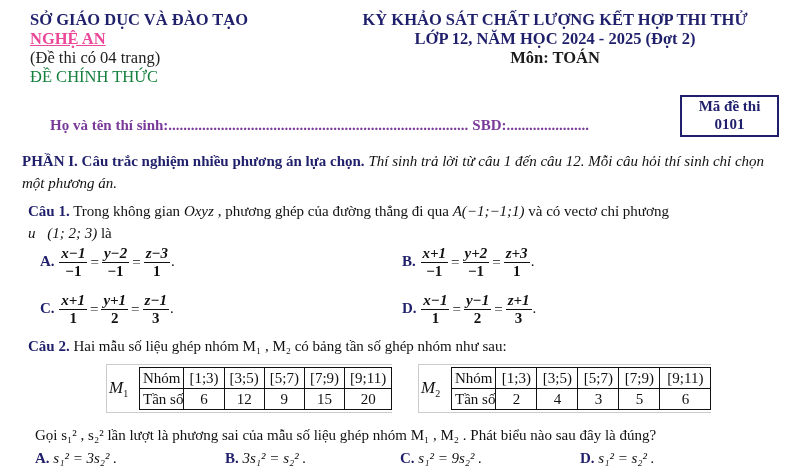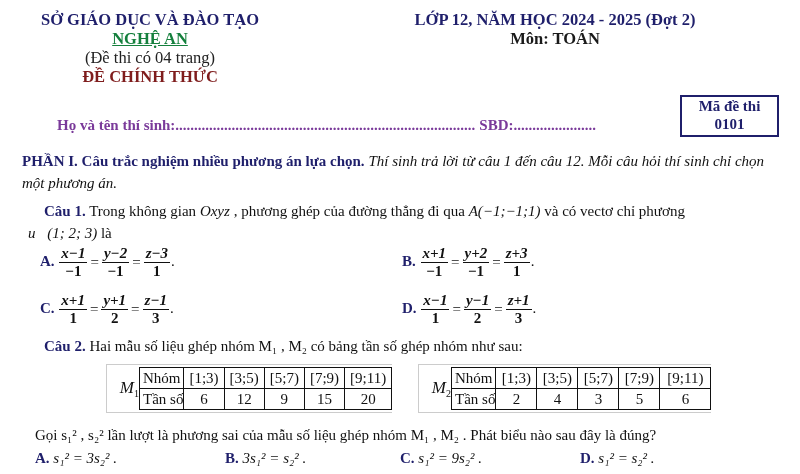--- a/index.html
+++ b/index.html
@@ -11,7 +11,7 @@
     .abs { position: absolute; }
 
     
-    .hl { left: 30px; width: 240px; text-align: center; top: 10px; font-size: 16.5px; line-height: 19px; }
+    .hl { left: 30px; width: 240px; top: 10px; font-size: 16.5px; line-height: 19px; }
     .hl .org { font-weight: bold; color: #1f1f6b; }
     .hl .prov { font-weight: bold; color: #15803d; text-decoration: underline; }
     .hl .pages { color: #222; }

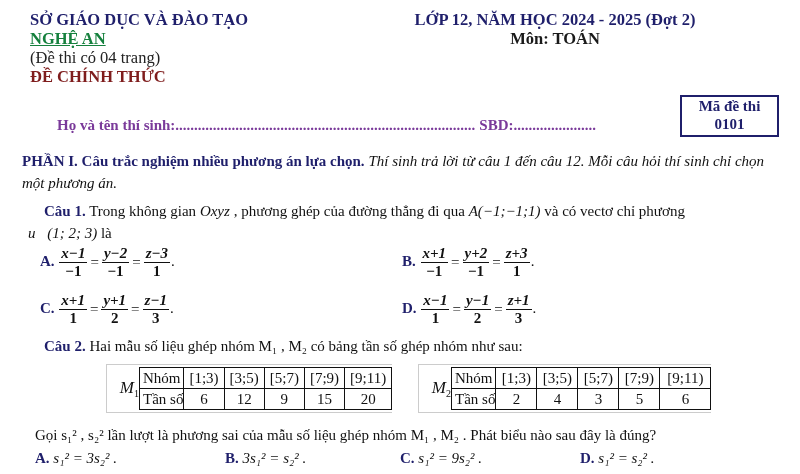--- a/index.html
+++ b/index.html
@@ -71,6 +71,7 @@
 </div>
 
 <div class="abs hr">
+  <div class="t1">KỲ KHẢO SÁT CHẤT LƯỢNG KẾT HỢP THI THỬ</div>
   <div class="t2">LỚP 12, NĂM HỌC 2024 - 2025 (Đợt 2)</div>
   <div class="t3">Môn: TOÁN</div>
 </div>

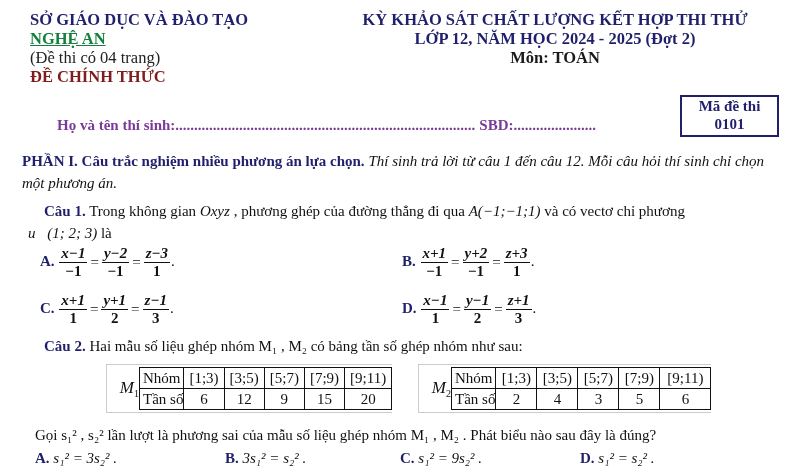--- a/index.html
+++ b/index.html
@@ -13,7 +13,7 @@
     
     .hl { left: 30px; width: 240px; top: 10px; font-size: 16.5px; line-height: 19px; }
     .hl .org { font-weight: bold; color: #1f1f6b; }
-    .hl .prov { font-weight: bold; color: #15803d; text-decoration: underline; }
+    .hl .prov { font-weight: bold; color: #ec4899; text-decoration: underline; }
     .hl .pages { color: #222; }
     .hl .official { font-weight: bold; color: #7f1d1d; }
 

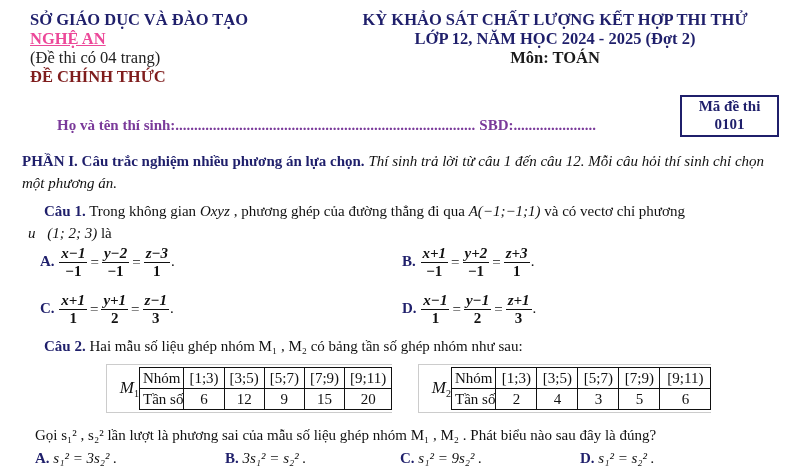--- a/index.html
+++ b/index.html
@@ -15,7 +15,7 @@
     .hl .org { font-weight: bold; color: #1f1f6b; }
     .hl .prov { font-weight: bold; color: #ec4899; text-decoration: underline; }
     .hl .pages { color: #222; }
-    .hl .official { font-weight: bold; color: #7f1d1d; }
+    .hl .official { font-weight: normal; color: #15803d; }
 
     
     .hr { left: 320px; width: 470px; text-align: center; top: 10px; font-size: 16.5px; line-height: 19px; }

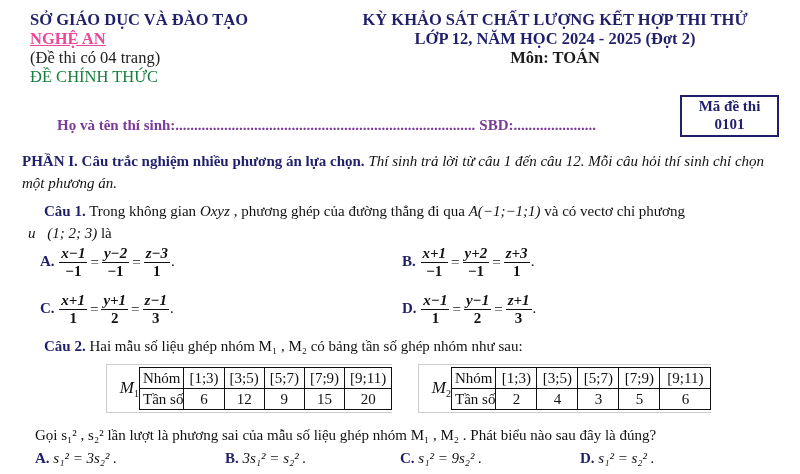--- a/index.html
+++ b/index.html
@@ -29,7 +29,7 @@
       font-weight: bold; color: #1f1f6b; font-size: 15px; line-height: 18px;
     }
 
-    .nameline { left: 50px; top: 117px; font-size: 15px; font-weight: bold; color: #7a3a9a; letter-spacing: 0; margin-left: 7px; }
+    .nameline { left: 50px; top: 117px; font-size: 15px; font-weight: bold; color: #7a3a9a; letter-spacing: 0; }
     .nameline .sbd { margin-left: 4px; }
 
     .part { left: 22px; top: 150px; width: 760px; font-size: 15px; line-height: 22px; }

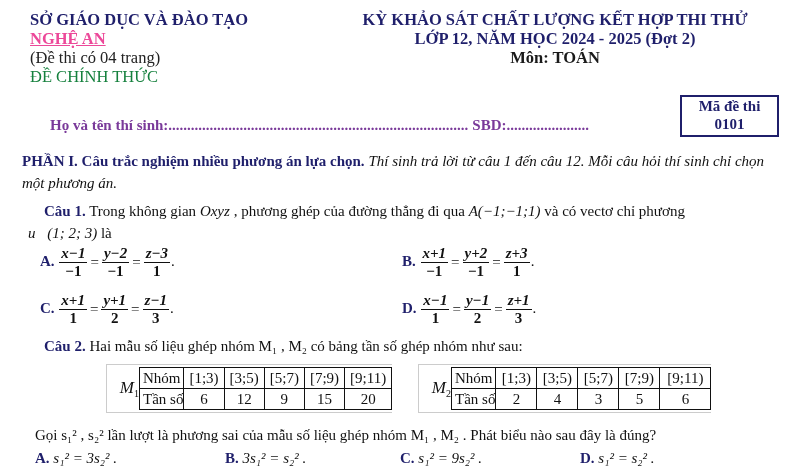--- a/index.html
+++ b/index.html
@@ -37,7 +37,7 @@
     .part .pi { font-style: italic; }
 
     .q1 { left: 28px; top: 200px; width: 760px; font-size: 15px; line-height: 22px; }
-    .qlabel { font-weight: bold; color: #1f1f6b; margin-left: 16px; }
+    .qlabel { font-weight: bold; color: #1f1f6b; }
     .opt-label { font-weight: bold; color: #1f1f6b; font-size: 15px; }
 
     .frac { display: inline-block; vertical-align: middle; text-align: center; margin: 0 1px; font-size: 15px; font-weight: bold; }

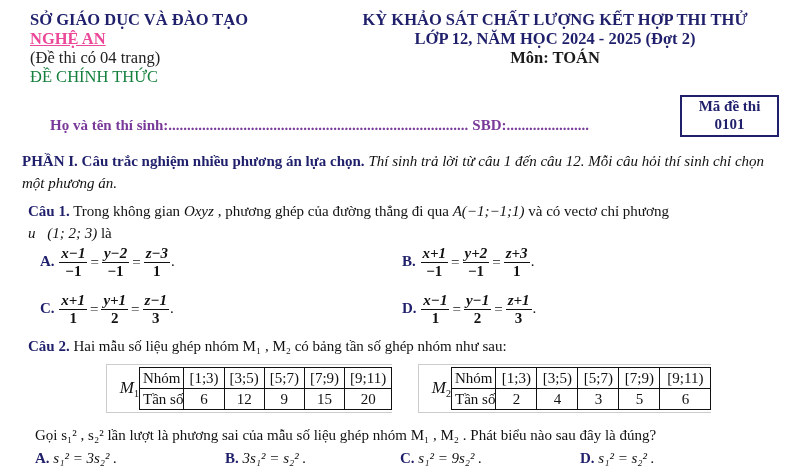--- a/index.html
+++ b/index.html
@@ -53,7 +53,7 @@
     table.freq { border-collapse: collapse; font-size: 15px; }
     table.freq td { border: 1.5px solid #111; padding: 0 5px; height: 20px; text-align: center; }
     table.freq td.lbl { text-align: left; padding-left: 3px; padding-right: 0; }
-    .mlabel { display: inline-block; vertical-align: middle; font-style: italic; font-size: 17px; width: 30px; text-align: right; }
+    .mlabel { display: inline-block; vertical-align: middle; font-style: italic; font-size: 17px; width: 30px; text-align: left; }
     .mlabel sub { font-size: 10px; font-style: normal; }
     .tblwrap { border: 1px solid #ccc; border-right: none; padding: 2px 0 2px 2px; display: flex; align-items: center; }
 

